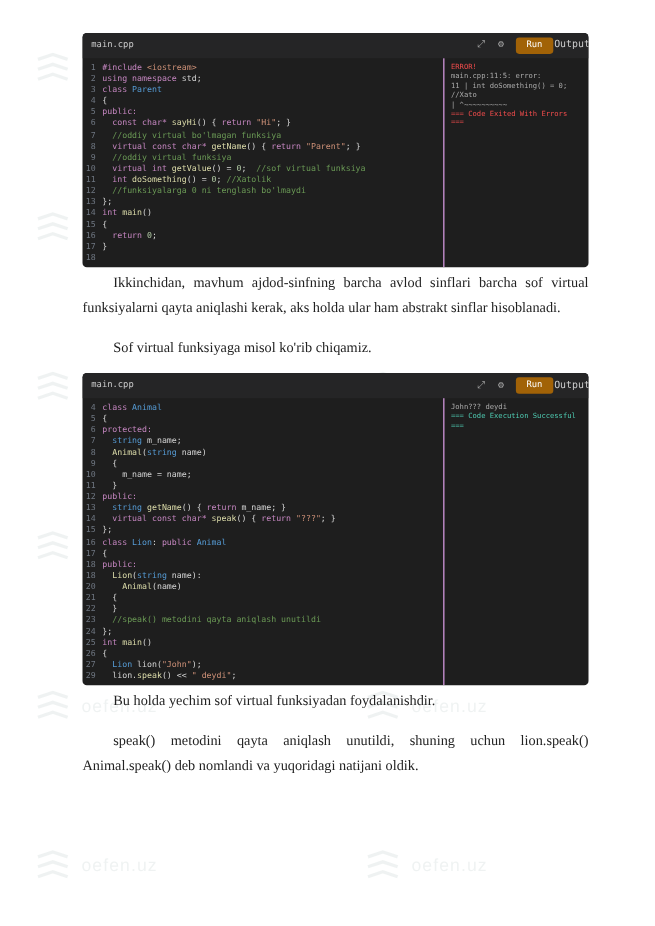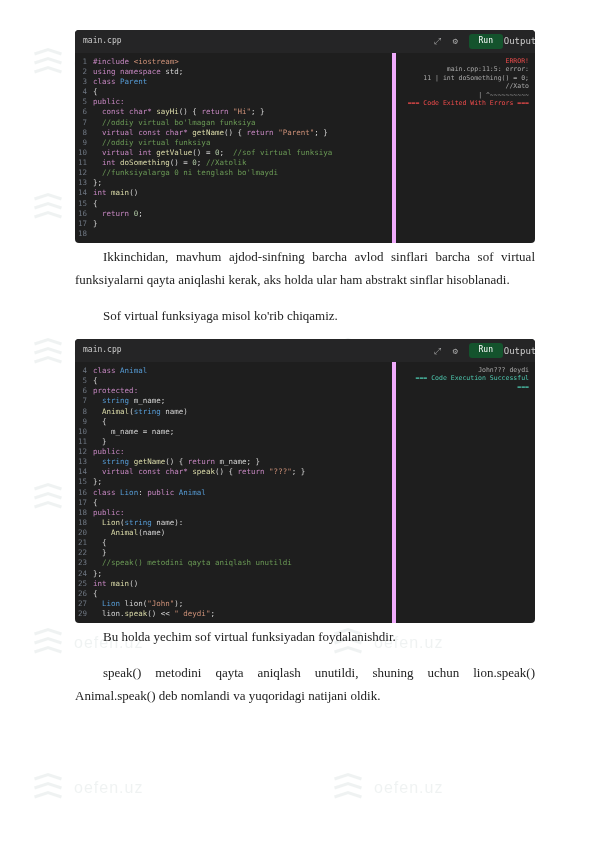--- a/index.html
+++ b/index.html
@@ -71,7 +71,7 @@
     margin-left: 4px;
   }
   .run-btn {
-    background: #14532d;
+    background: #a16207;
     color: #fff;
     font-size: 8px;
     padding: 2px 10px;

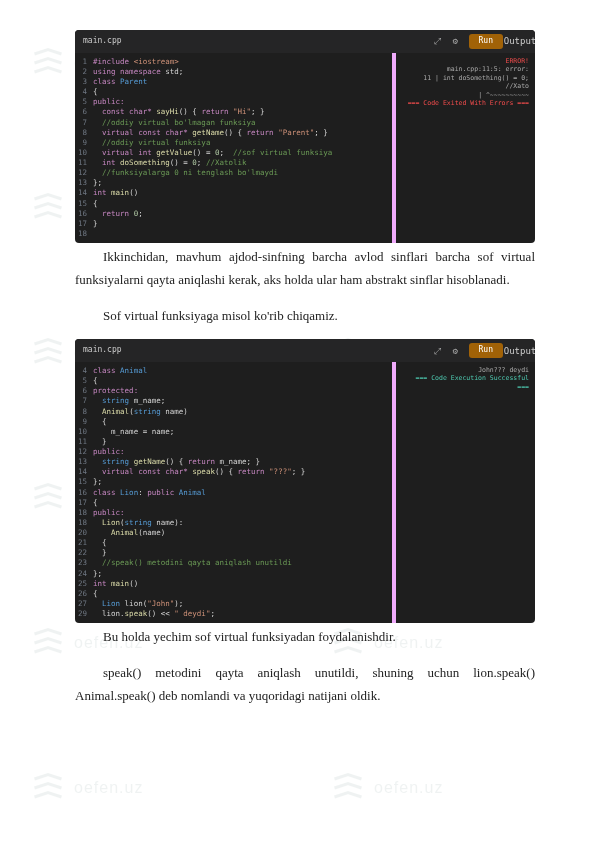--- a/index.html
+++ b/index.html
@@ -106,10 +106,9 @@
   .tok-number { color: #b5cea8; }
   .tok-plain { color: #d4d4d4; }
   .output-panel {
-    width: 143px;
-    border-left: 4px solid #f0abfc;
+    width: 132px;
+    border-left: 1px solid #f0abfc;
     padding: 4px 6px;
-    text-align: right;
   }
   .output-body {
     font-size: 6.5px;

